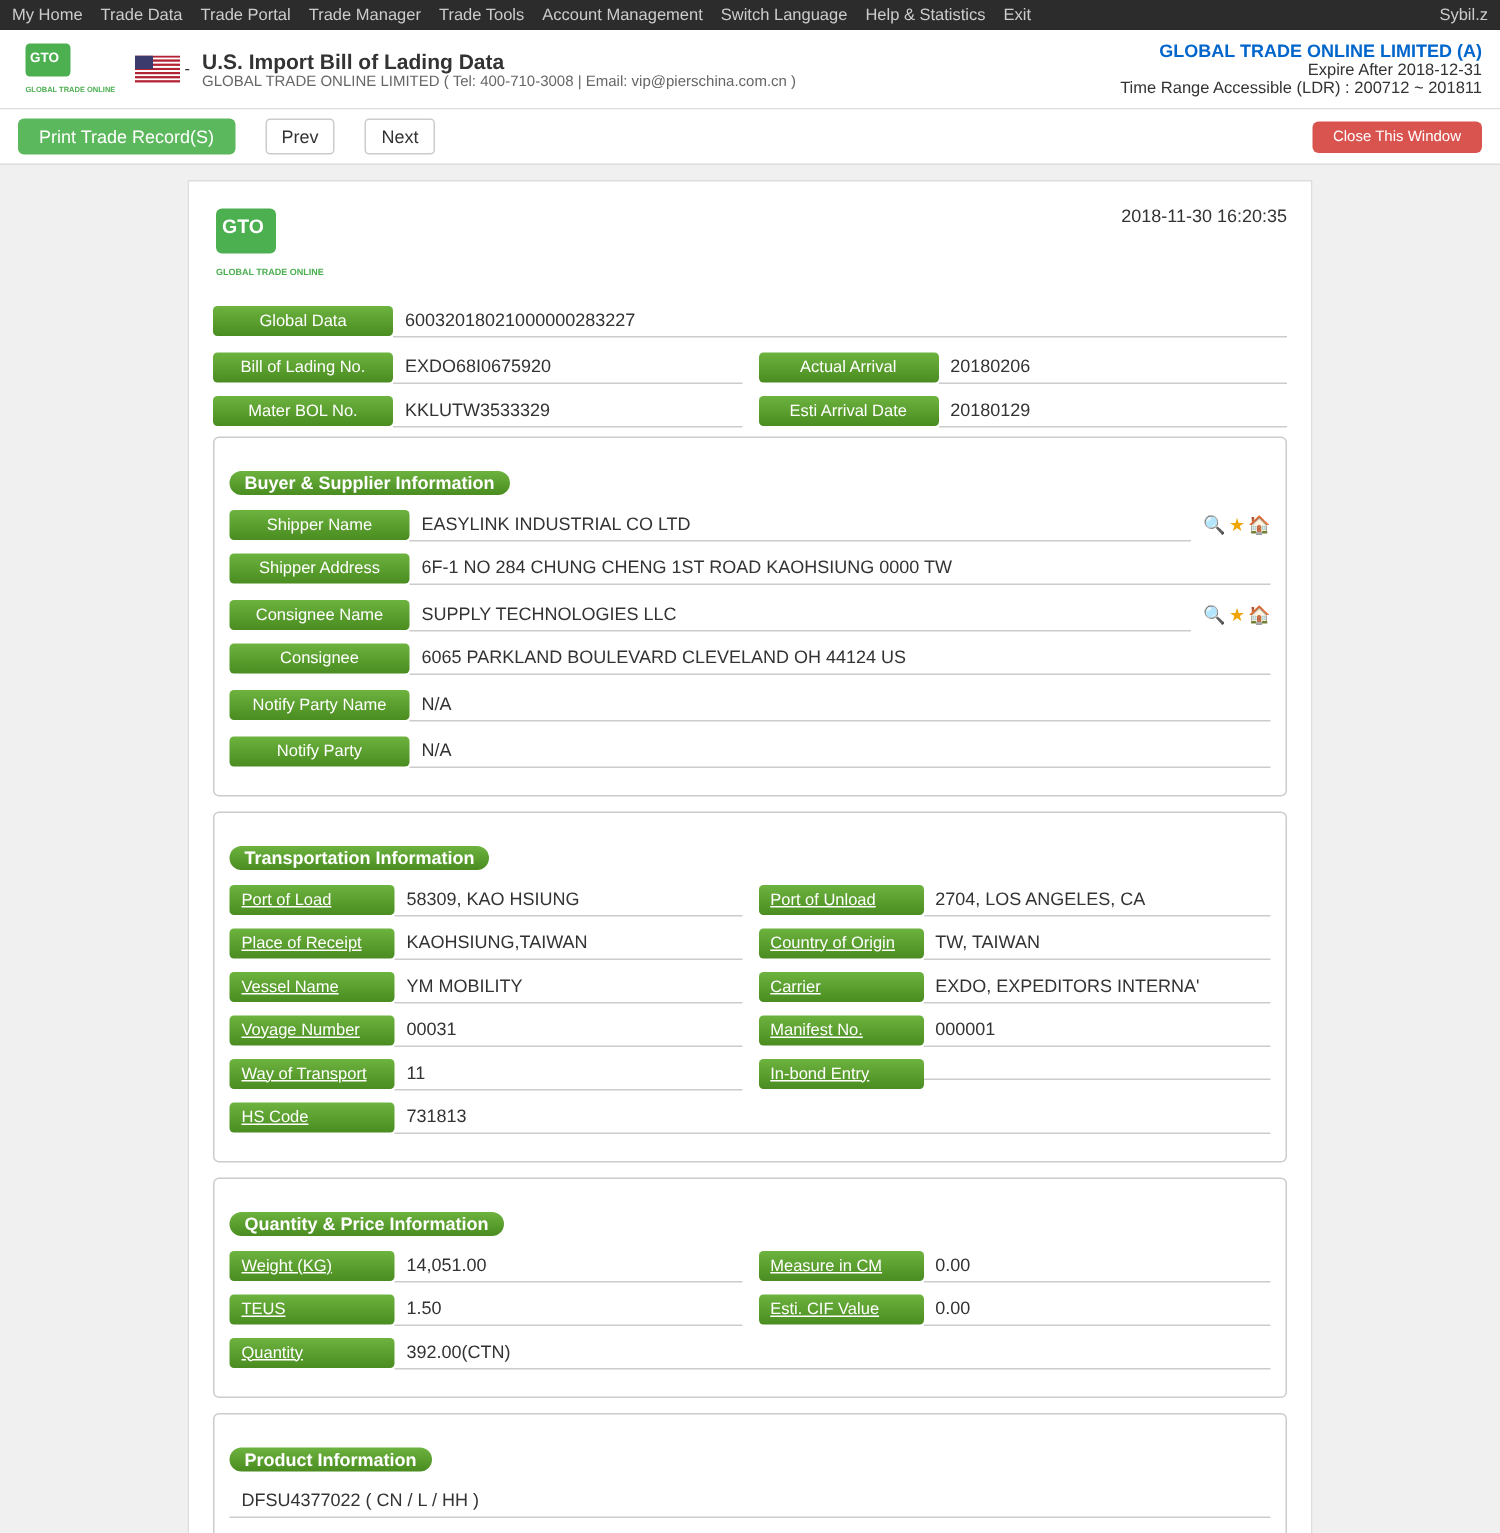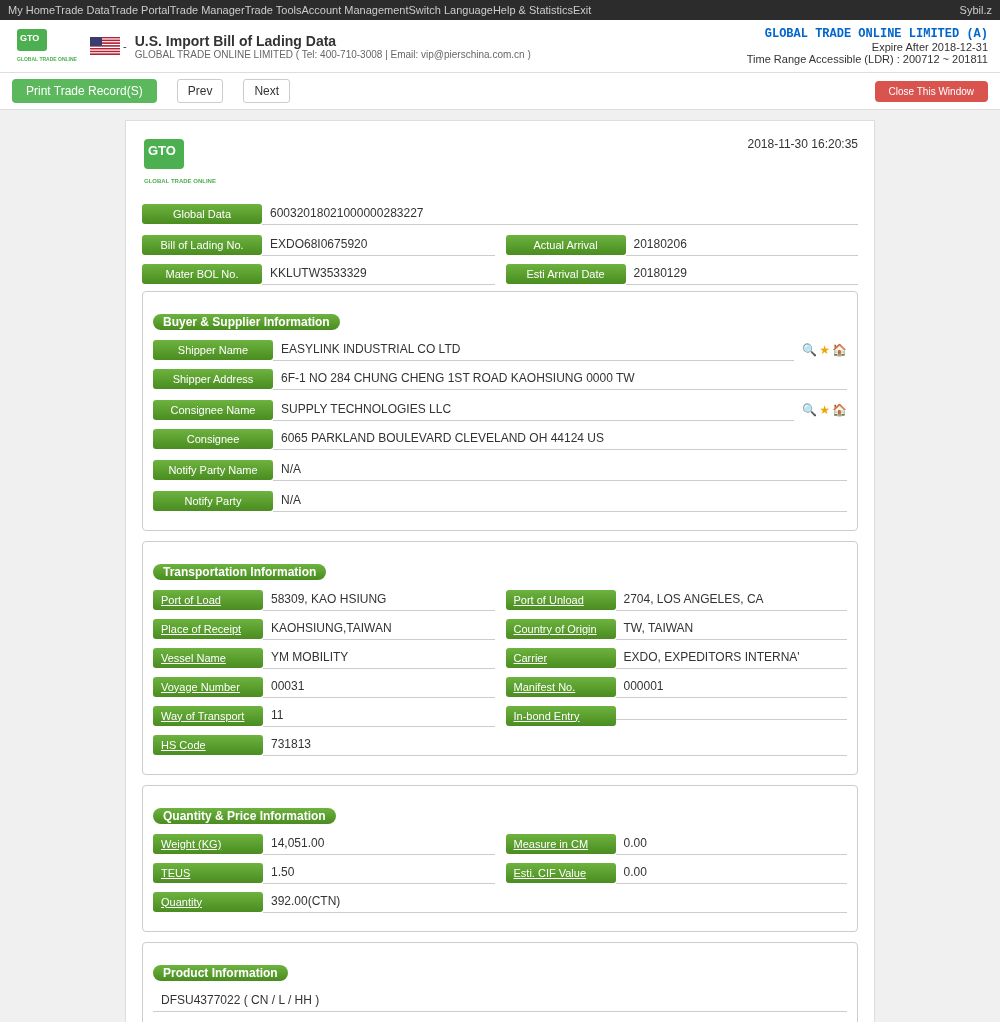--- a/index.html
+++ b/index.html
@@ -7,7 +7,7 @@
 
     
     .top-nav { background: #2c2c2c; color: #ccc; display: flex; align-items: center; justify-content: space-between; padding: 4px 8px; font-size: 11px; }
-    .top-nav-left { display: flex; gap: 0; }
+    .top-nav-left { display: flex; gap: 12px; }
     .top-nav-item { cursor: pointer; color: #ccc; }
     .top-nav-right { color: #ccc; }
 

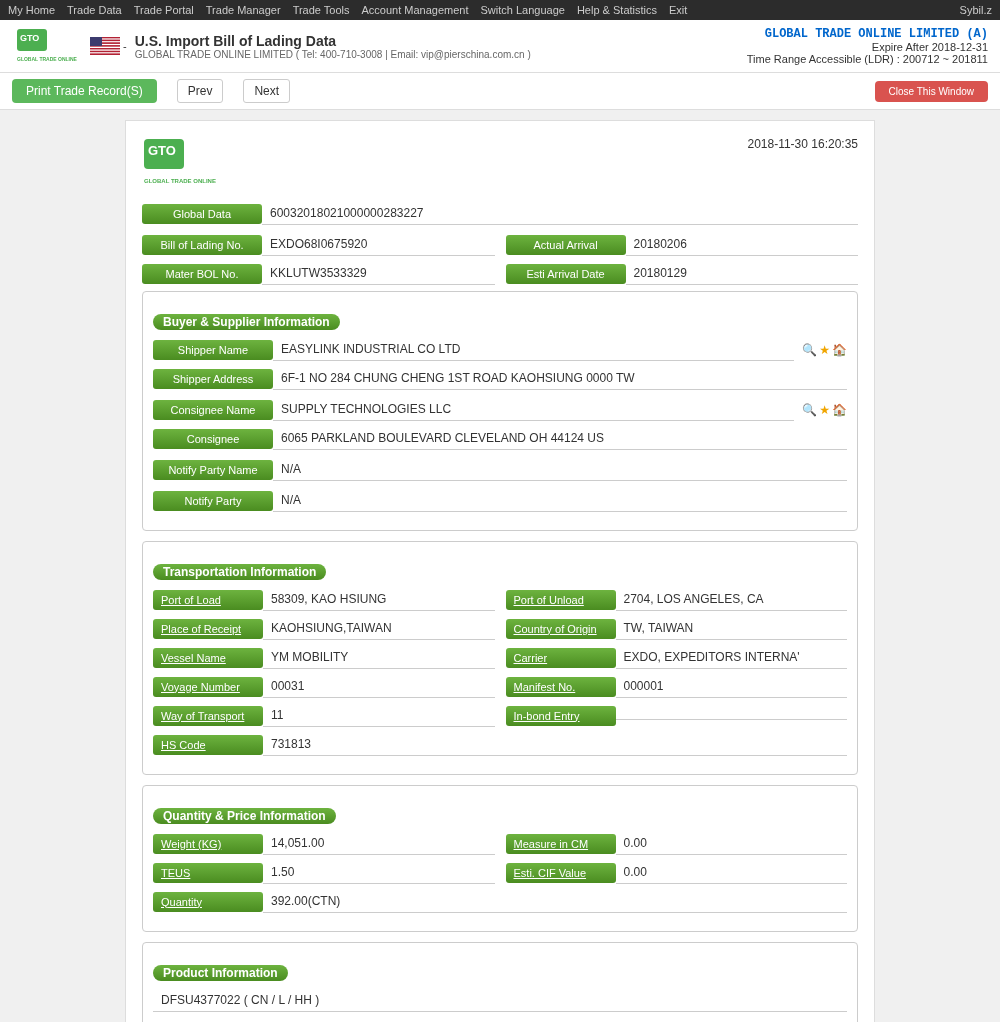--- a/index.html
+++ b/index.html
@@ -18,7 +18,7 @@
     .header-title { font-size: 14px; font-weight: bold; color: #333; }
     .header-subtitle { font-size: 10px; color: #666; }
     .header-right { text-align: right; }
-    .header-company { color: #0066cc; font-weight: bold; font-size: 12px; font-family: Liberation Mono, monospace; }
+    .header-company { color: #0066cc; font-weight: bold; font-size: 12px; }
     .header-expire { font-size: 11px; color: #333; }
 
     

